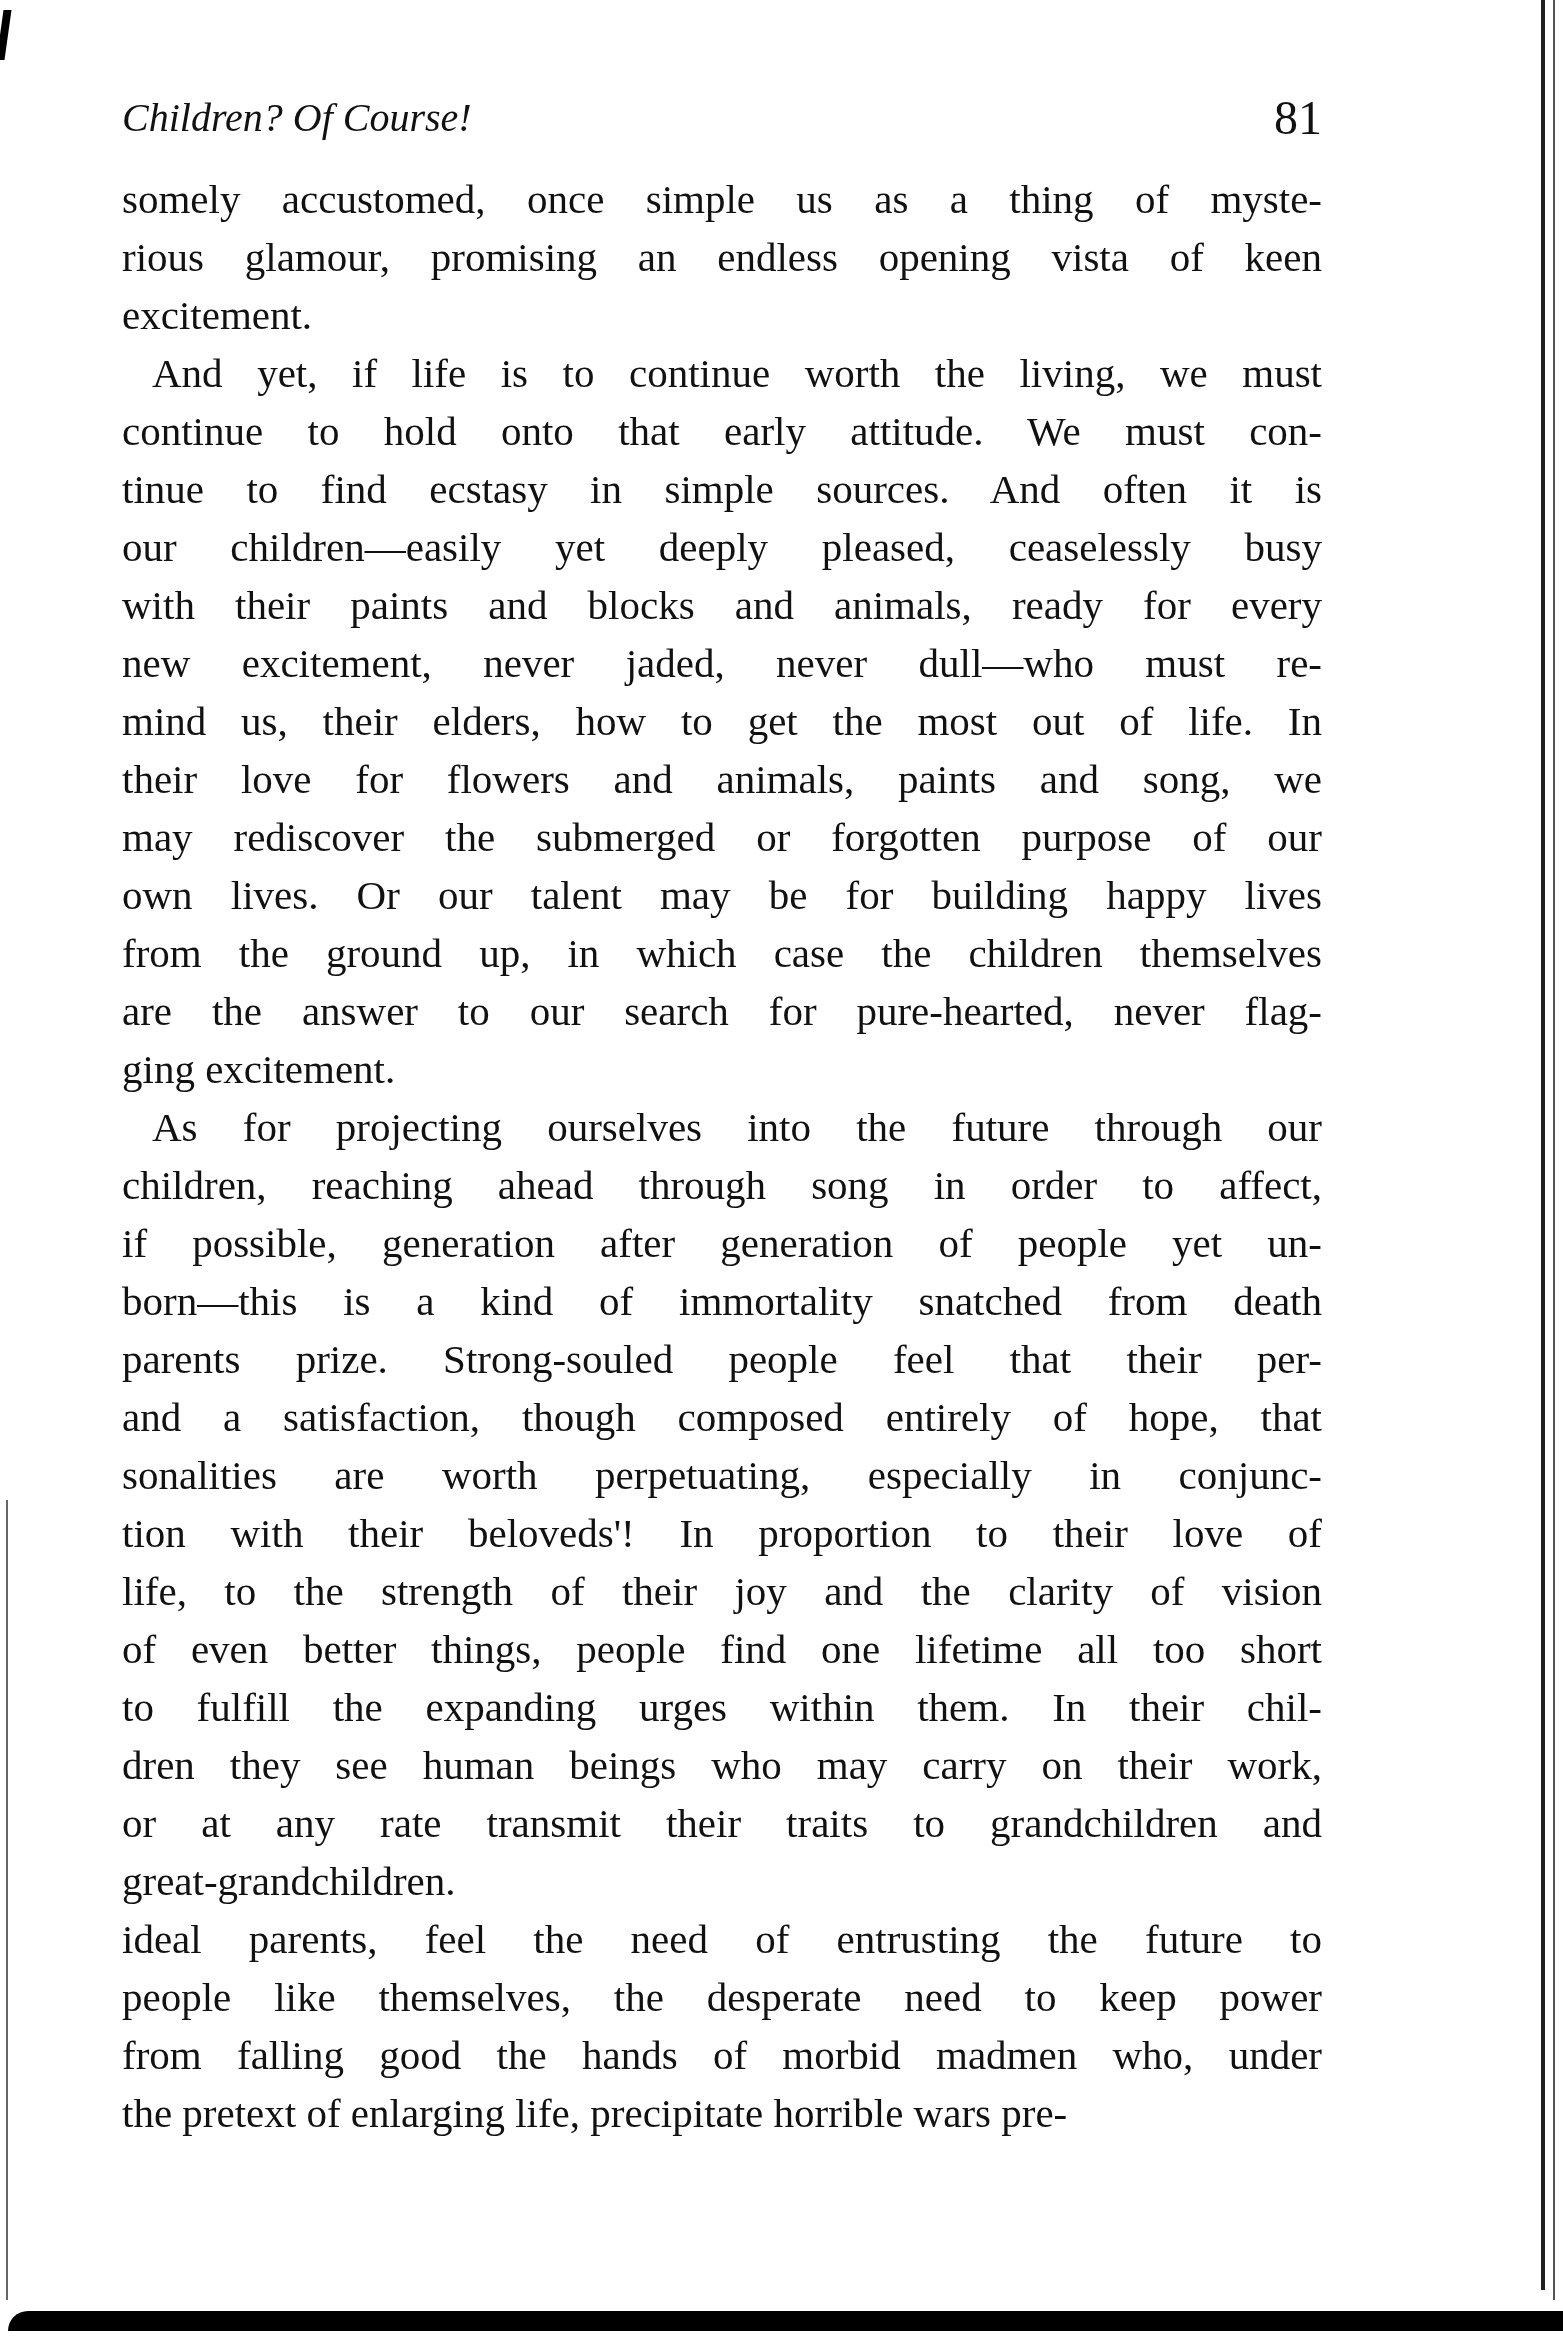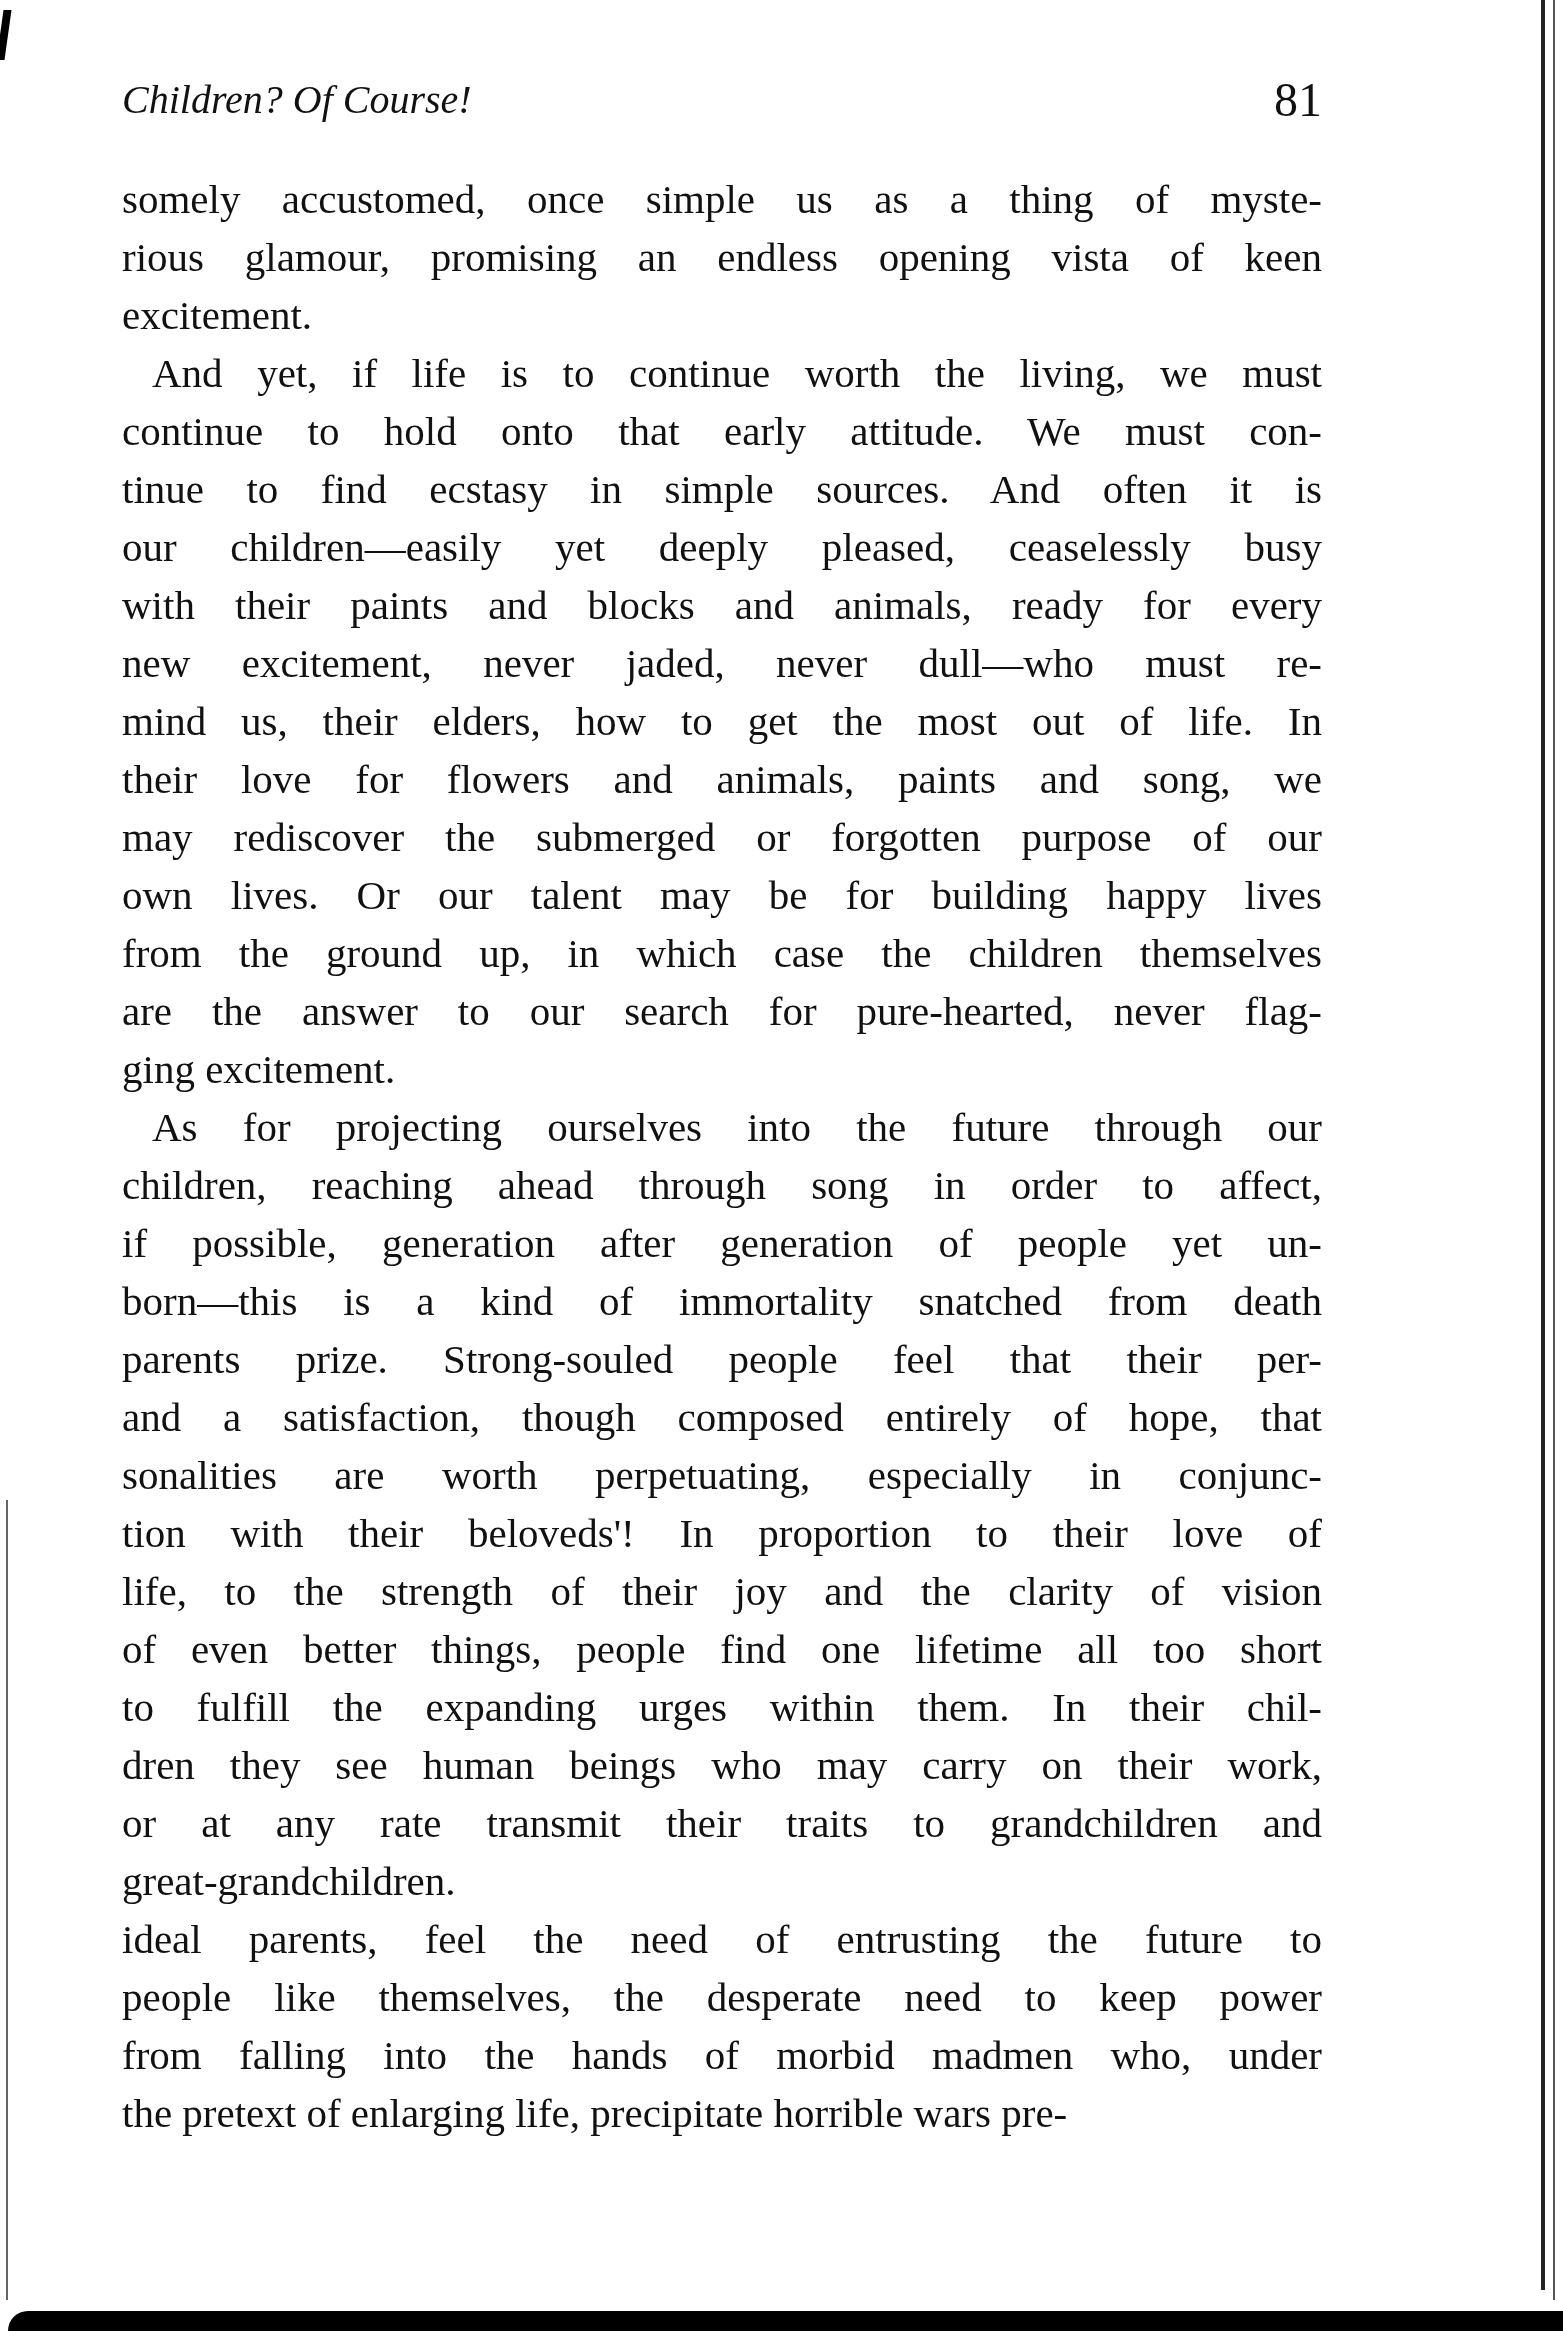--- a/index.html
+++ b/index.html
@@ -5,7 +5,7 @@
   html, body { margin:0; padding:0; background:#fff; }
   body { width:1563px; height:2339px; position:relative; overflow:hidden; font-family:"Liberation Serif","DejaVu Serif",serif; color:#111; }
   .page { position:absolute; left:0; top:0; width:1563px; height:2339px; background:#fff; }
-  .header { position:absolute; left:122px; top:70px; width:1200px; height:60px; }
+  .header { position:absolute; left:122px; top:88px; width:1200px; height:60px; }
   .running-title { position:absolute; left:0; top:0; font-style:italic; font-size:40px; line-height:60px; }
   .page-num { position:absolute; right:0; top:0; font-size:48px; line-height:60px; }
   .body-text { position:absolute; left:122px; top:170px; width:1200px; }

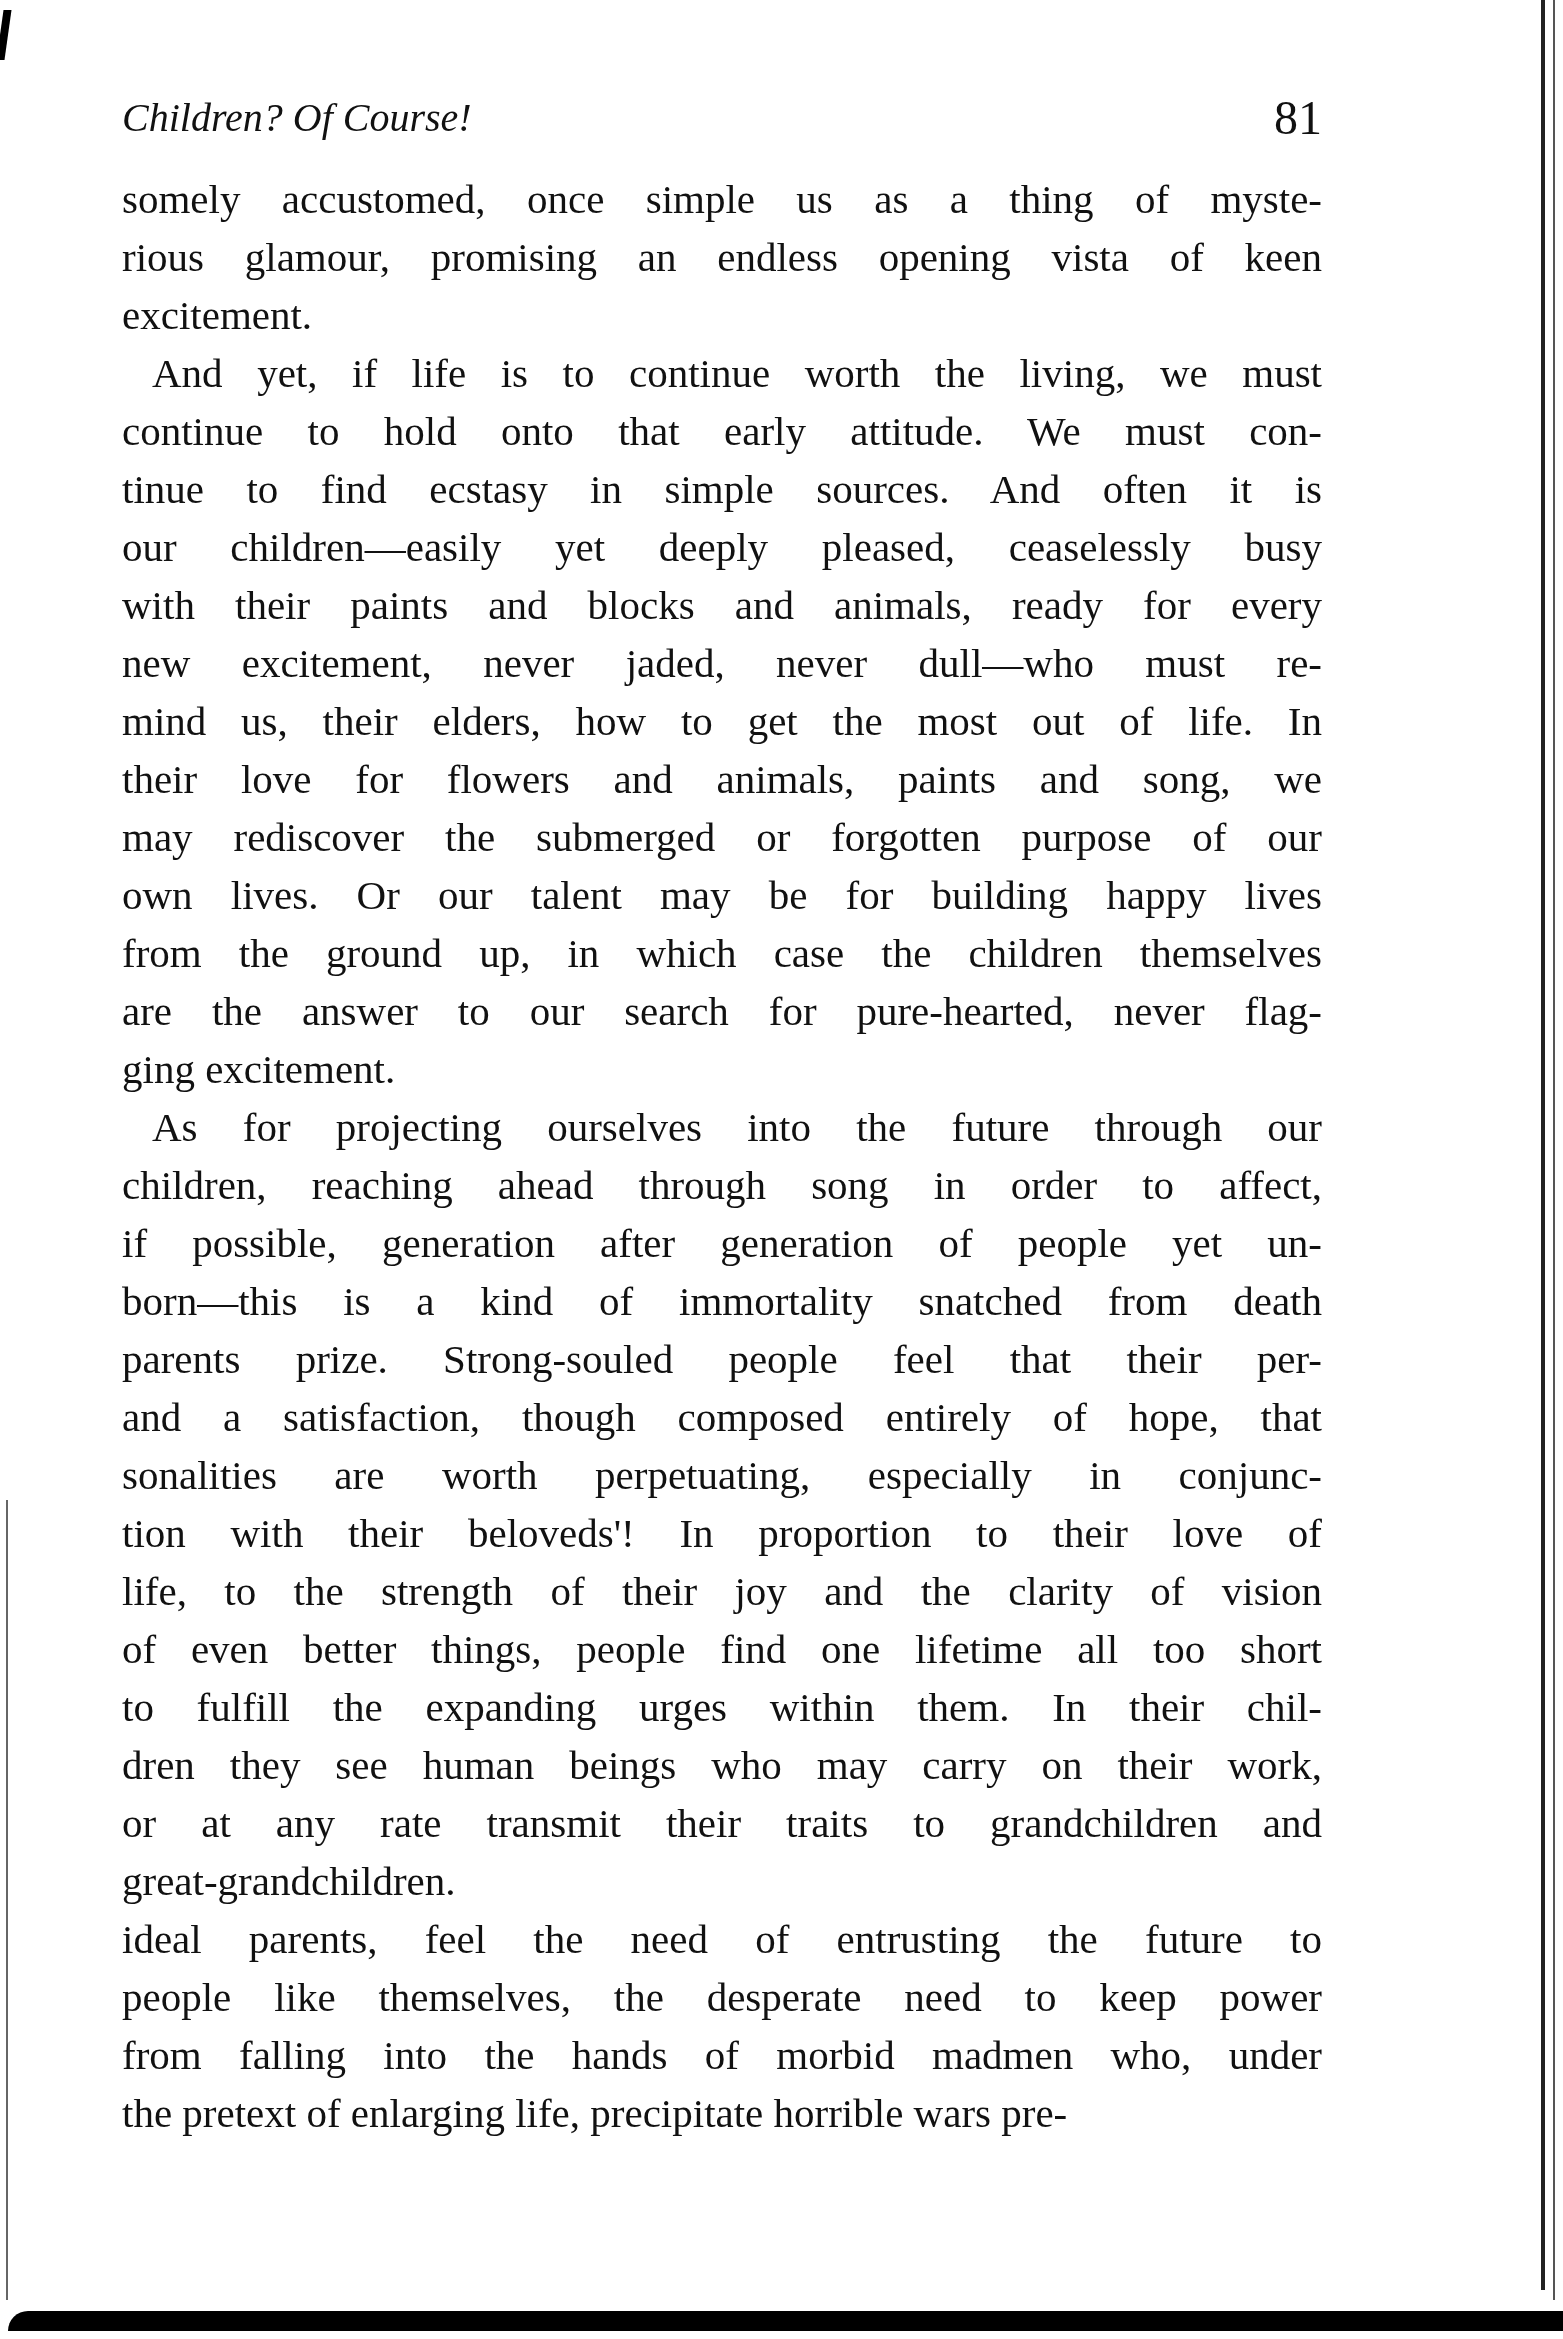--- a/index.html
+++ b/index.html
@@ -73,7 +73,7 @@
       <div>
         <span class="line">ideal parents, feel the need of entrusting the future to</span>
         <span class="line">people like themselves, the desperate need to keep power</span>
-        <span class="line">from falling into the hands of morbid madmen who, under</span>
+        <span class="line">from falling good the hands of morbid madmen who, under</span>
         <span class="line last">the pretext of enlarging life, precipitate horrible wars pre-</span>
       </div>
     </div>

